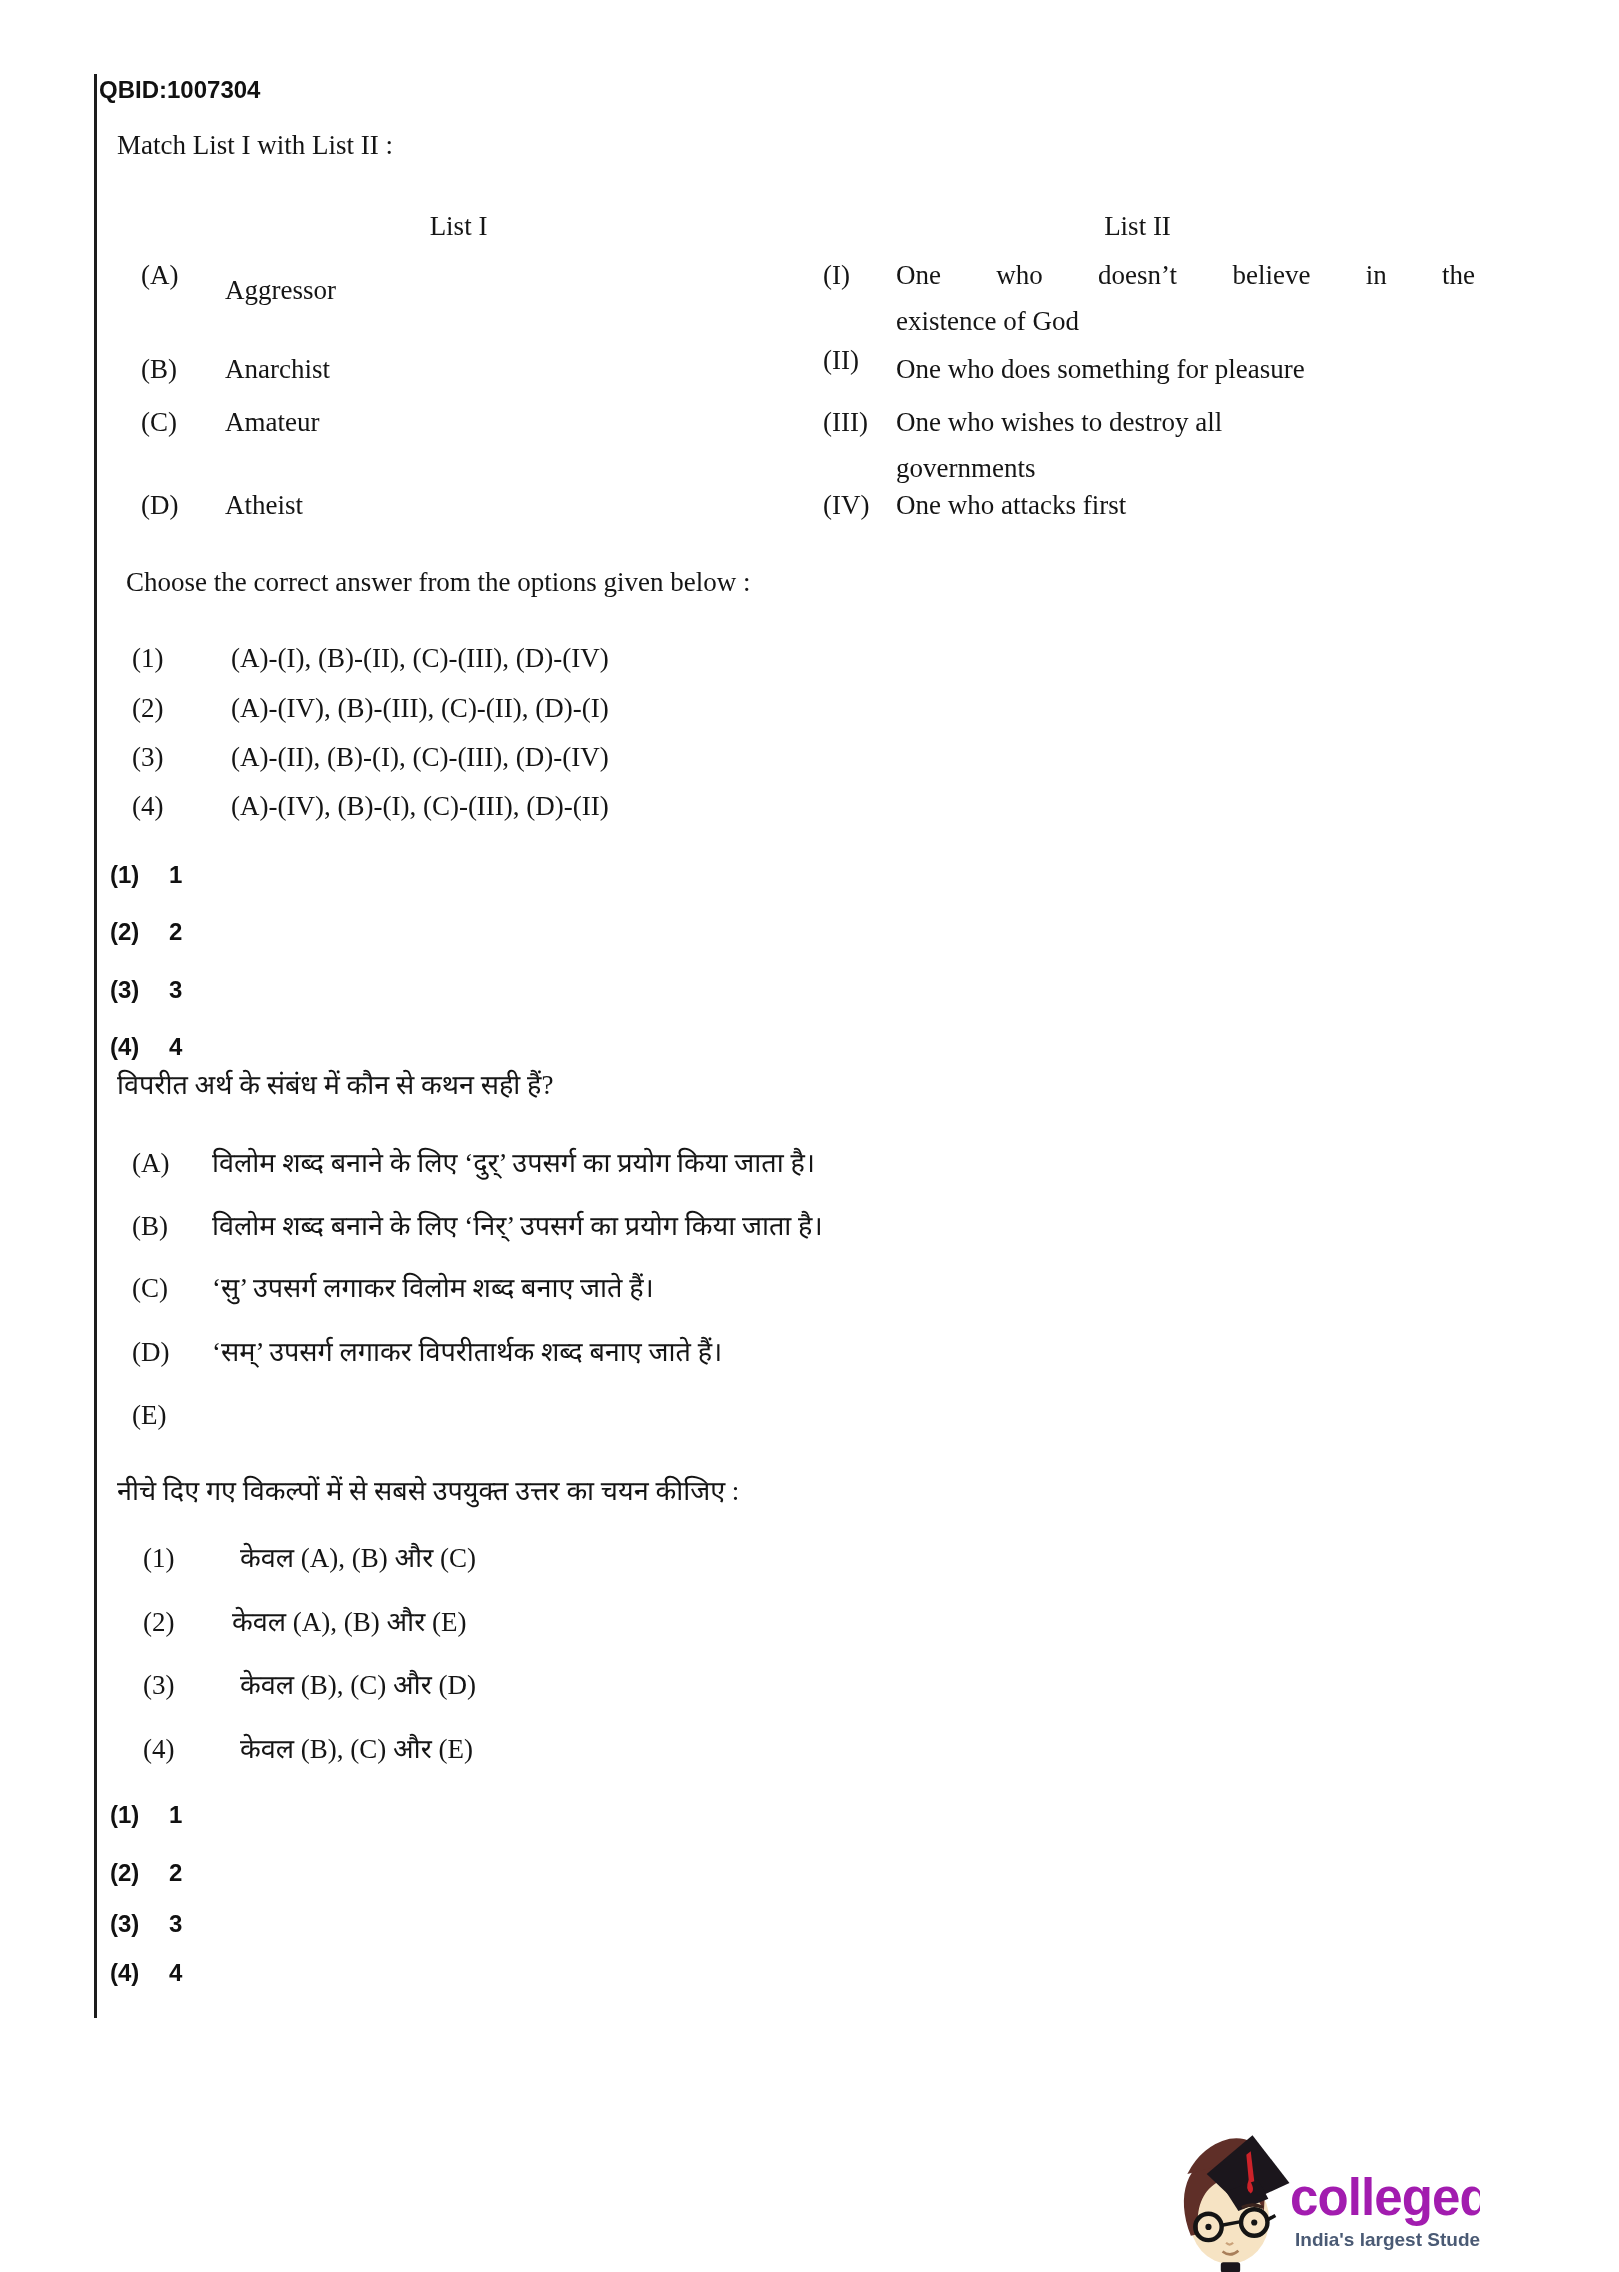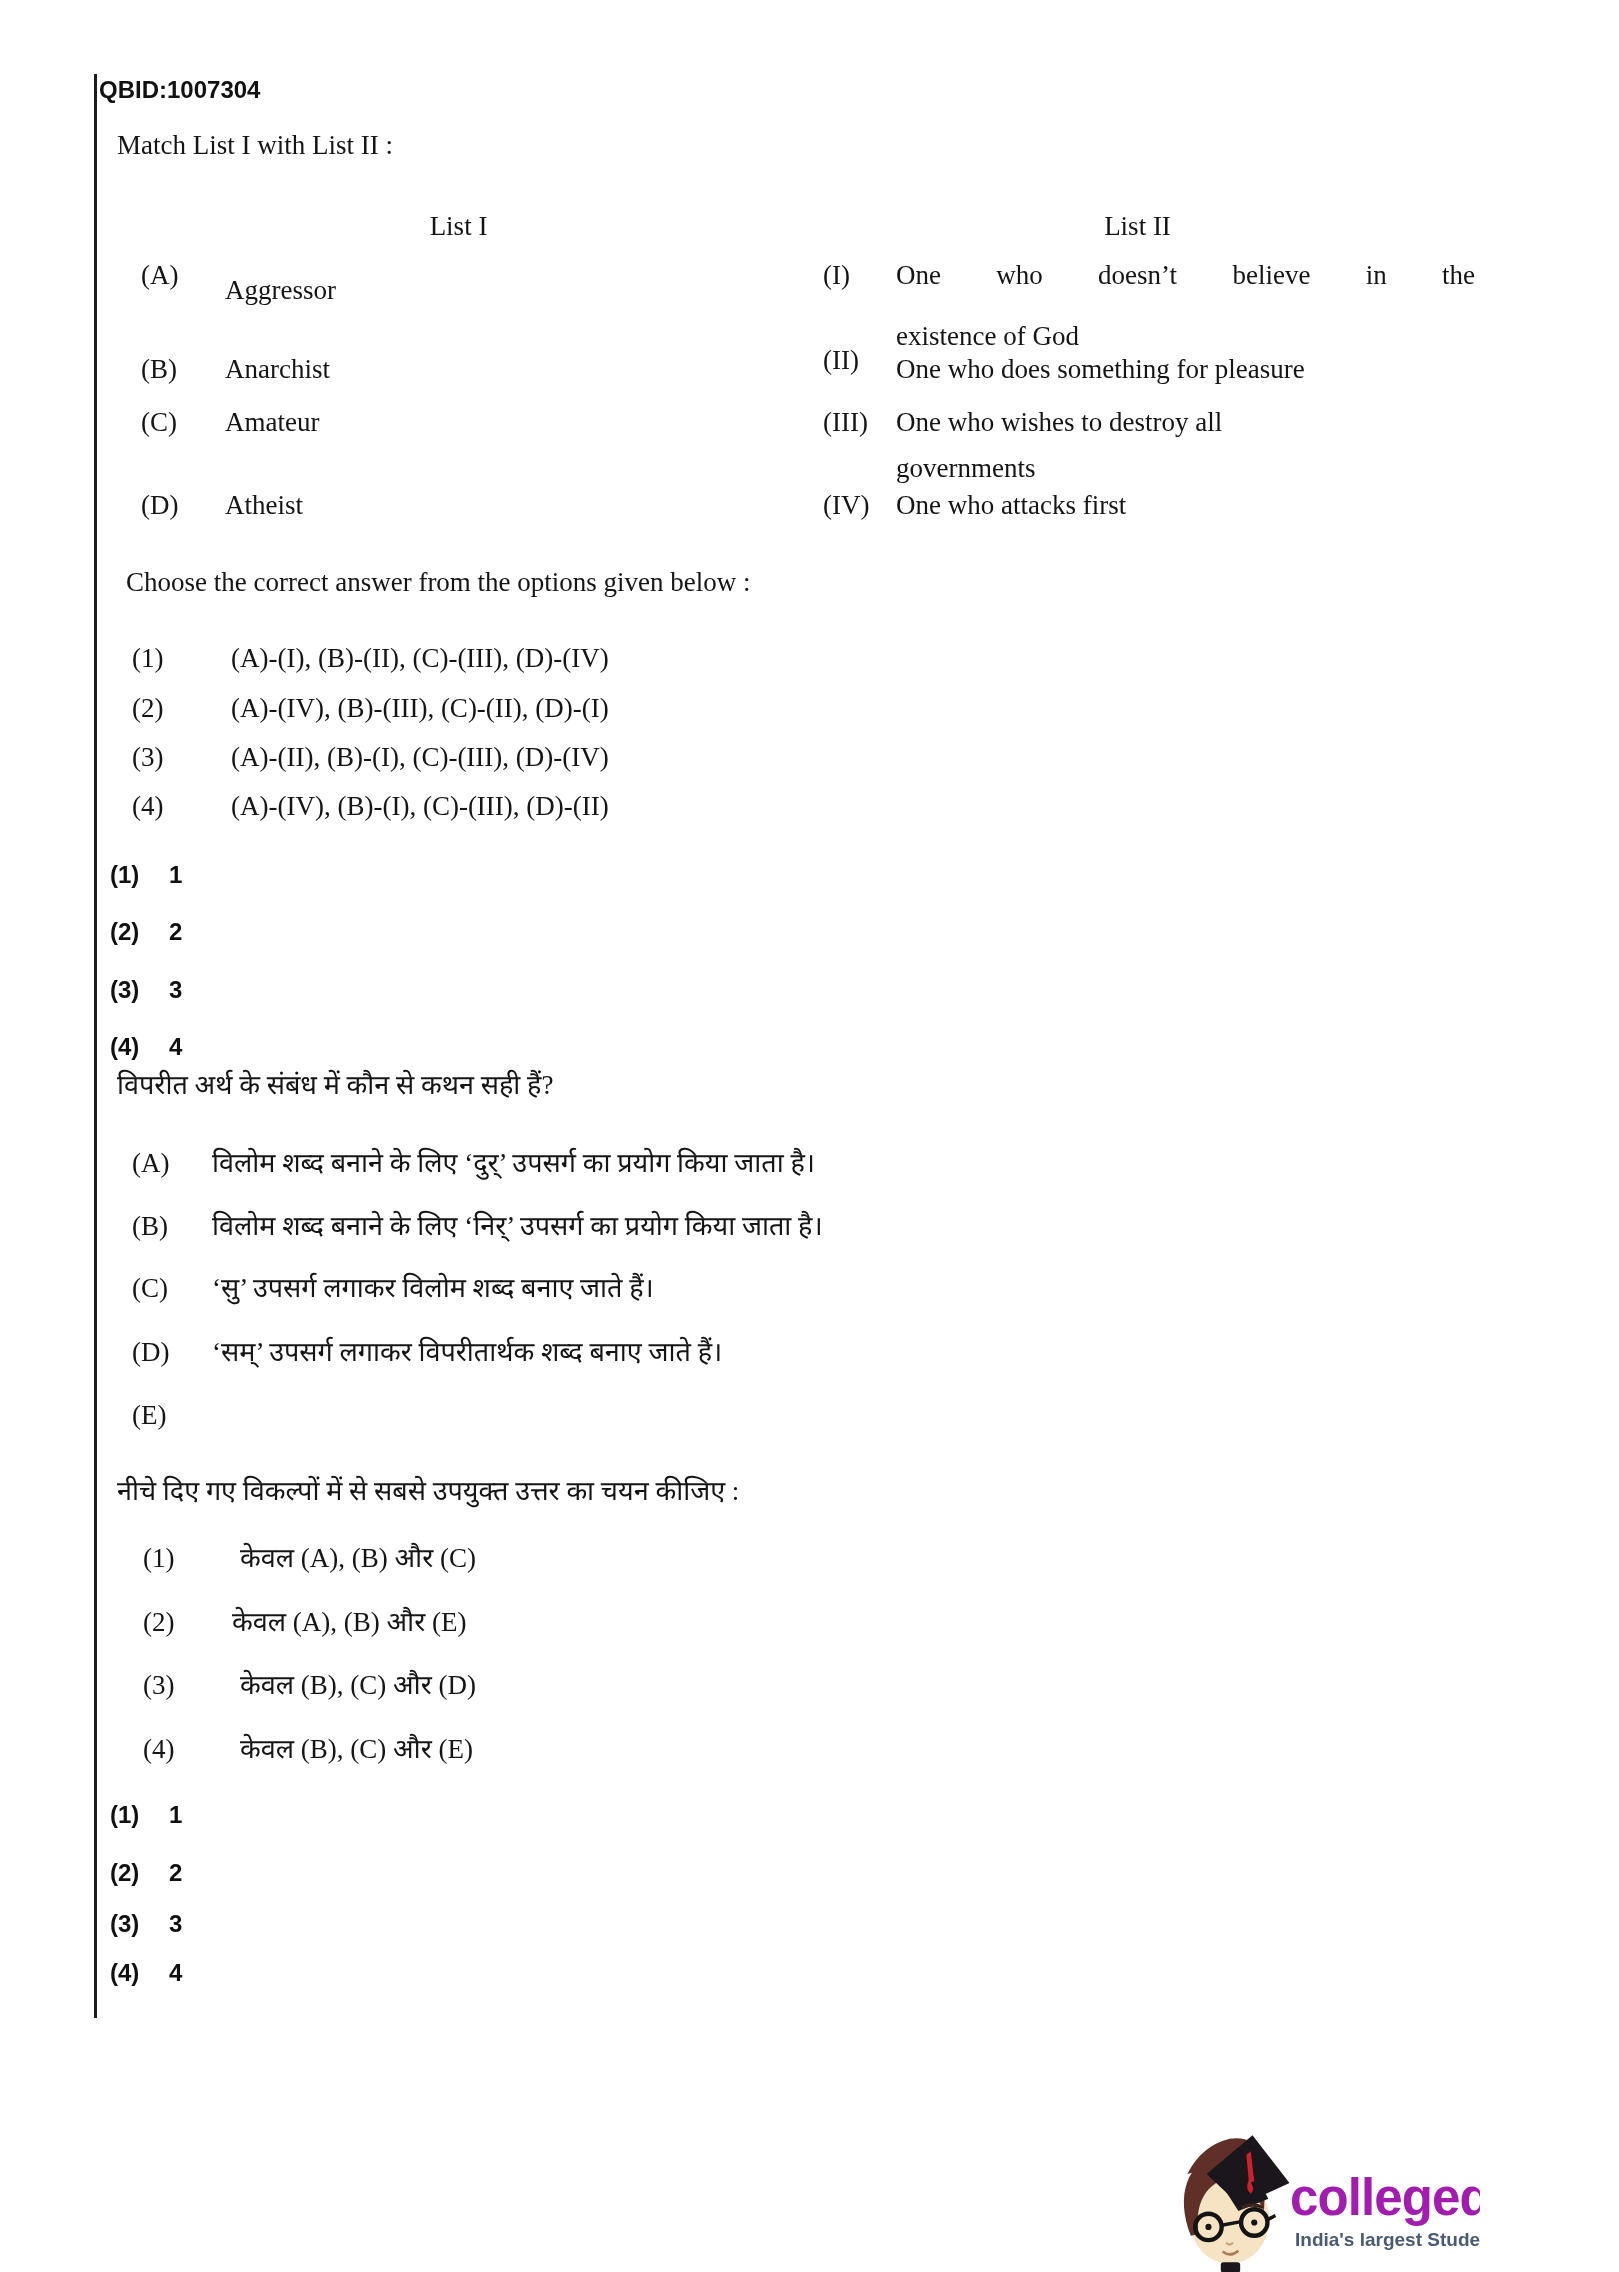--- a/index.html
+++ b/index.html
@@ -76,7 +76,7 @@
 
   <div class="abs serif" style="top:259px;left:823px;">(I)</div>
   <div class="abs serif justify-line" style="top:259px;left:896px;">One who doesn’t believe in the</div>
-  <div class="abs serif" style="top:305px;left:896px;margin-top:15px;">existence of God</div>
+  <div class="abs serif" style="top:305px;left:896px;">existence of God</div>
 
   <div class="abs serif" style="top:344px;left:823px;">(II)</div>
   <div class="abs serif" style="top:353px;left:896px;">One who does something for pleasure</div>

